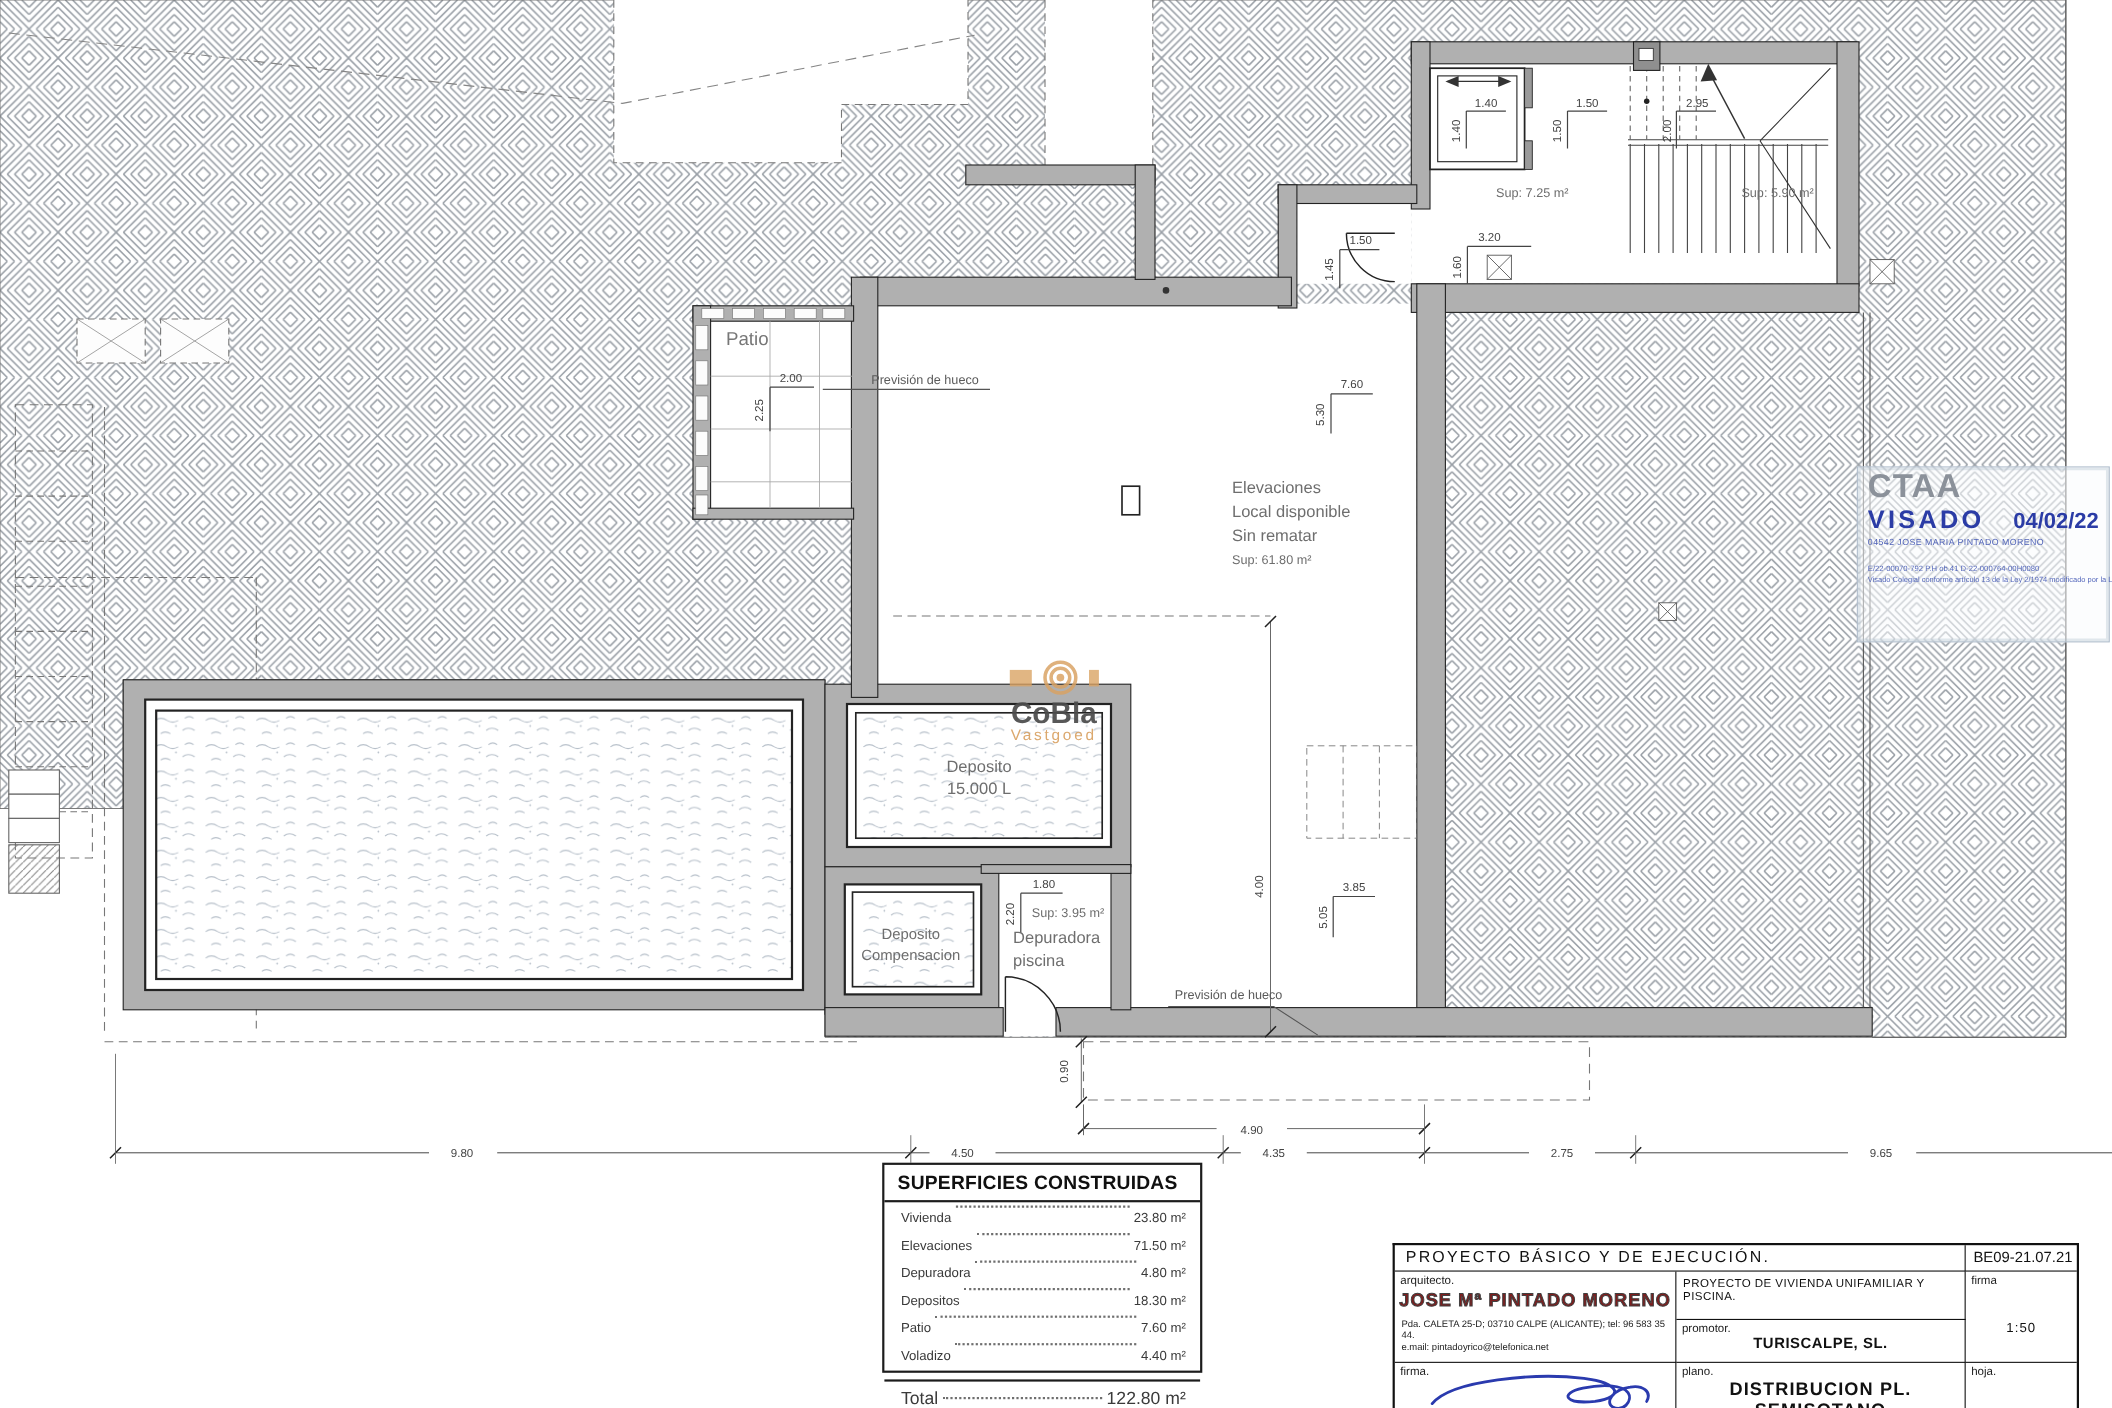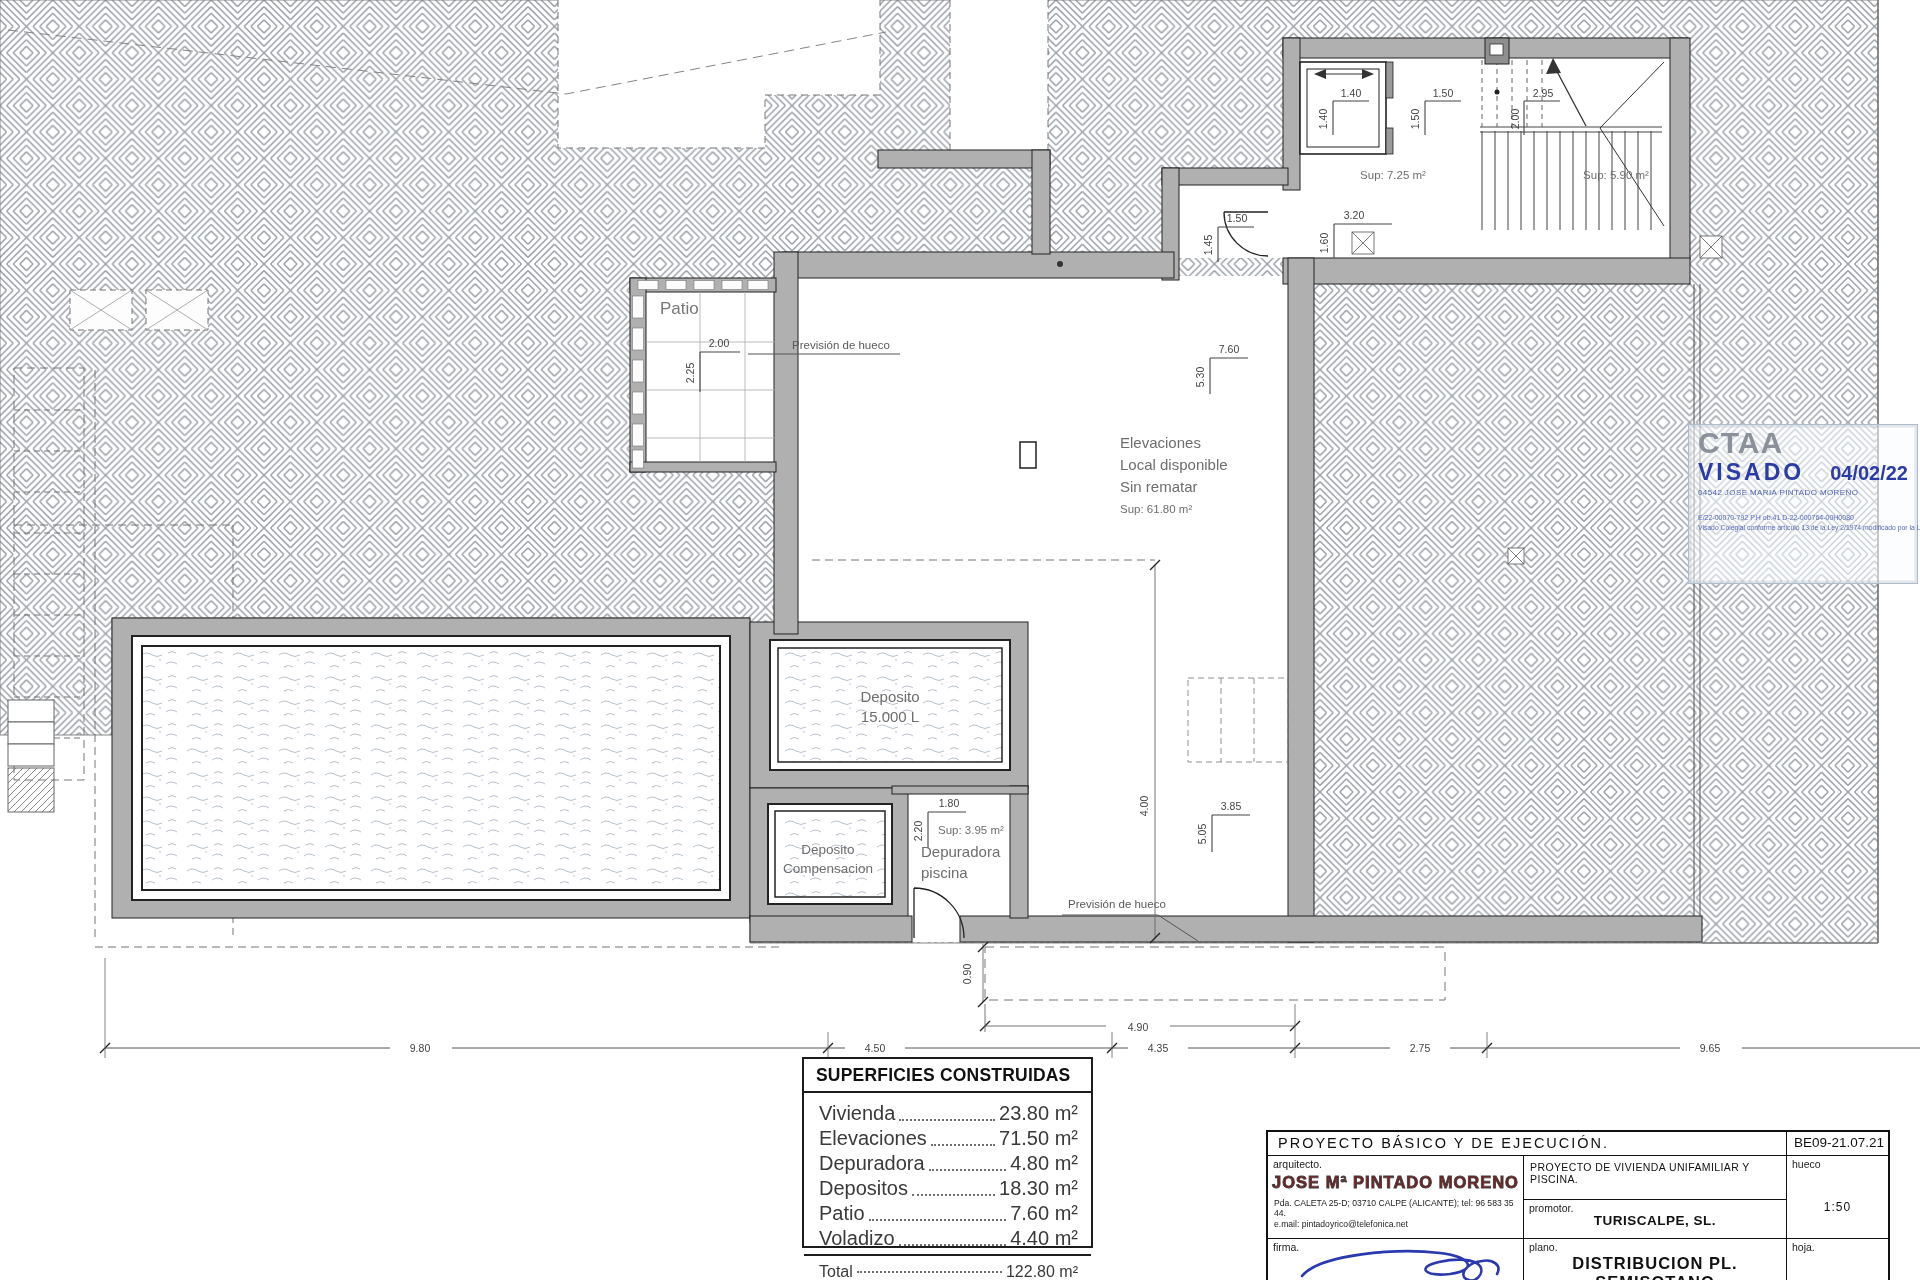--- a/index.html
+++ b/index.html
@@ -402,7 +402,22 @@
   <div class="legal">Visado Colegial conforme artículo 13 de la Ley 2/1974 modificado por la Ley 25/2009</div>
 </div>
 
-
+<div class="wm">
+  <div class="icon-row">
+    <span class="blk"></span>
+    <svg width="46" height="38" viewBox="0 0 46 38">
+      <g fill="none" stroke="#d9a263" stroke-width="3.2" opacity="0.9">
+        <circle cx="23" cy="19" r="14"></circle>
+            <circle cx="23" cy="19" r="8.5"></circle>
+      </g>
+      <circle cx="23" cy="19" r="3.5" fill="#d9a263" opacity="0.9"></circle>
+    </svg>
+    <span class="blk2"></span>
+  </div>
+  <div class="nm">CoBla</div>
+  <div class="sub">Vastgoed</div>
 </div>
 
+</div>
+
 </body></html>

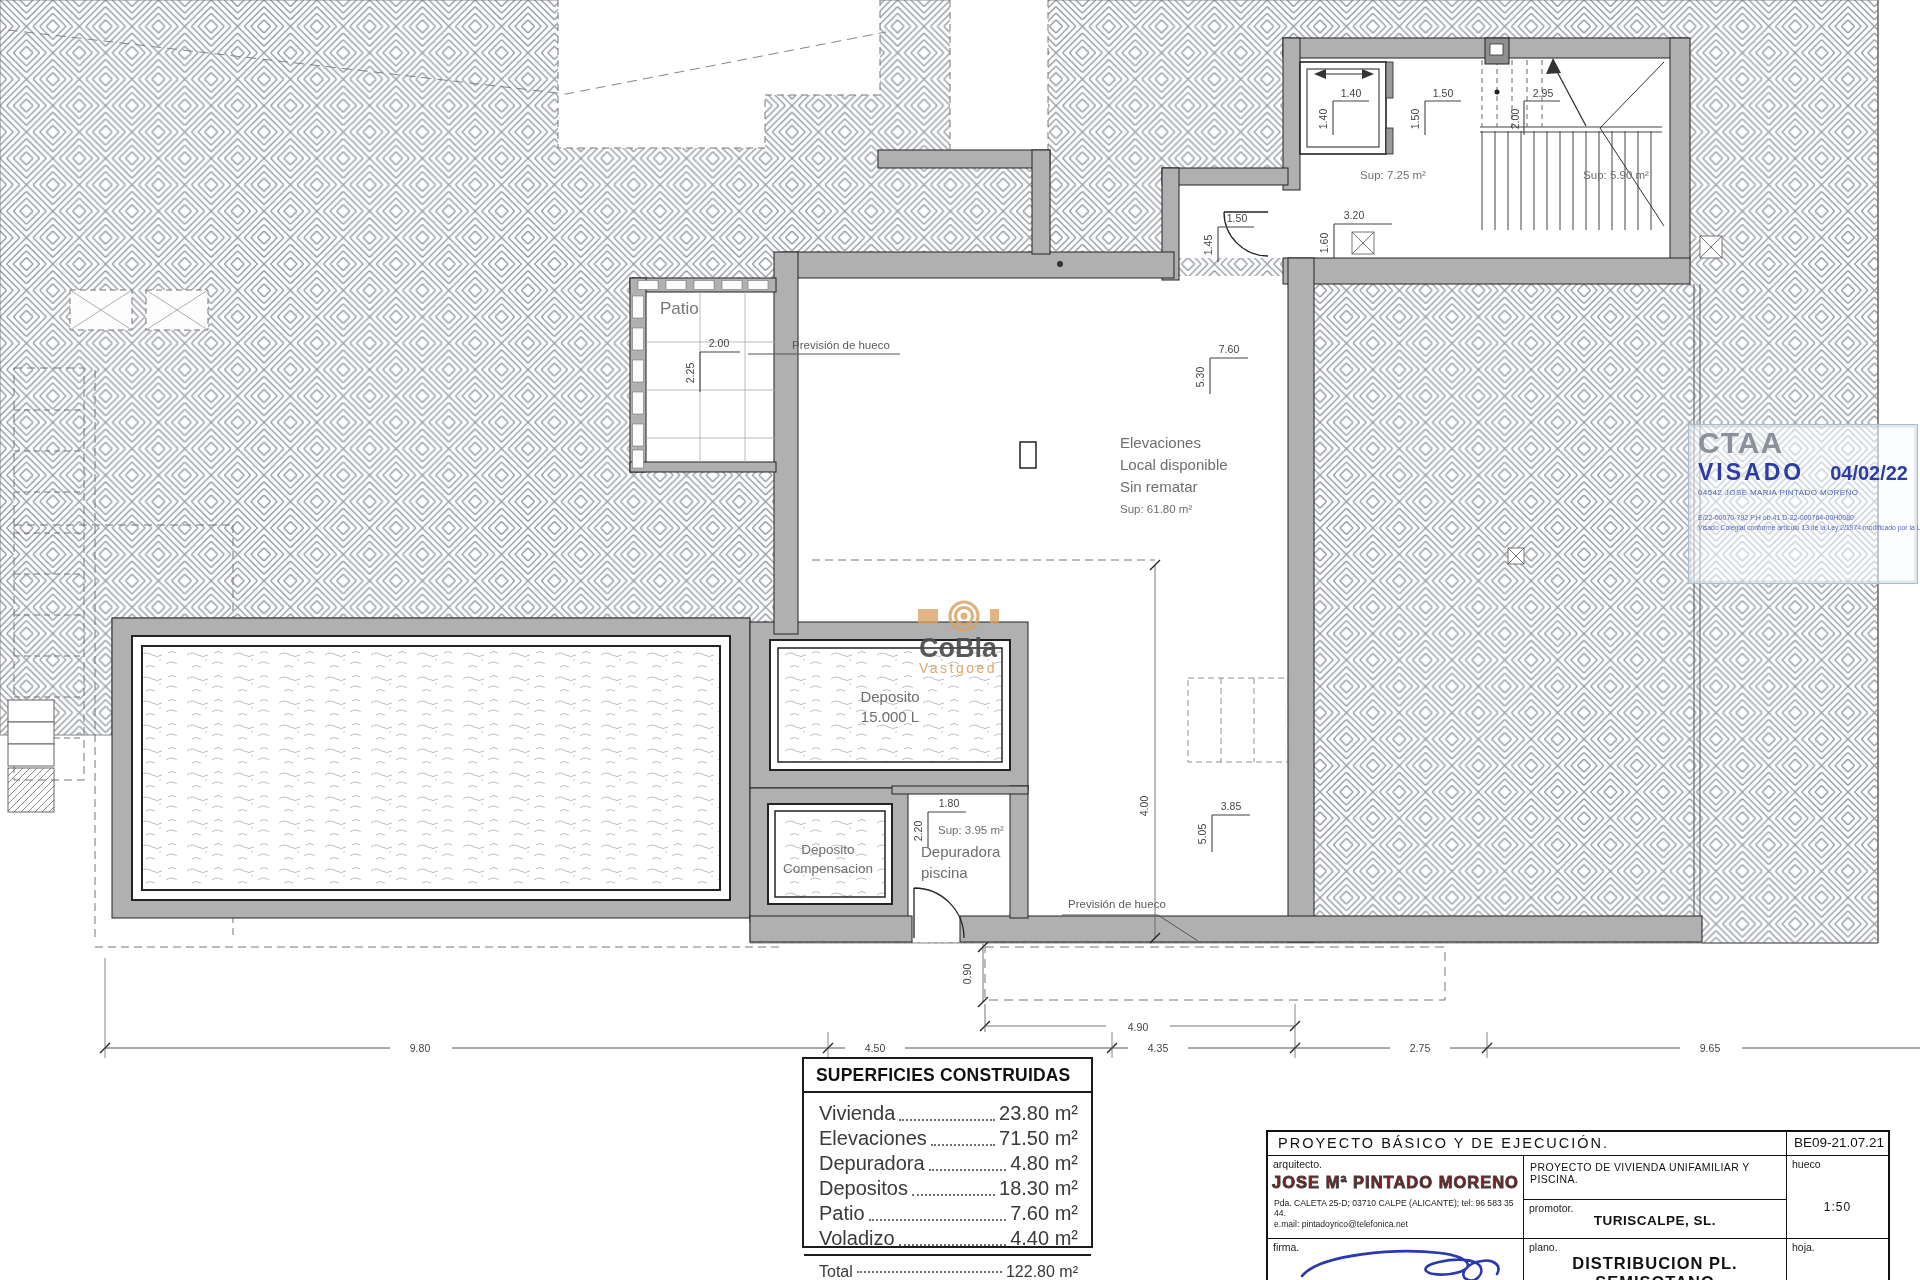--- a/index.html
+++ b/index.html
@@ -13,7 +13,7 @@
   .atable .hd{font-size:17.5px;font-weight:bold;color:#101010;padding:6px 0 5px 12px;
               border-bottom:2.5px solid #1c1c1c;letter-spacing:.2px}
   .atable .rws{padding:7px 13px 4px 15px}
-  .arow{display:flex;align-items:flex-end;font-size:20px;height:25px}
+  .arow{display:flex;align-items:flex-start;font-size:12px;height:25px}
   .arow .dots,.atotal .dots{flex:1;border-bottom:2px dotted #6f6f6f;margin:0 4px;position:relative;top:-4px}
   .arow .val,.atotal .val{white-space:nowrap}
   .atotal{display:flex;align-items:baseline;font-size:16px;border-top:2.5px solid #1c1c1c;

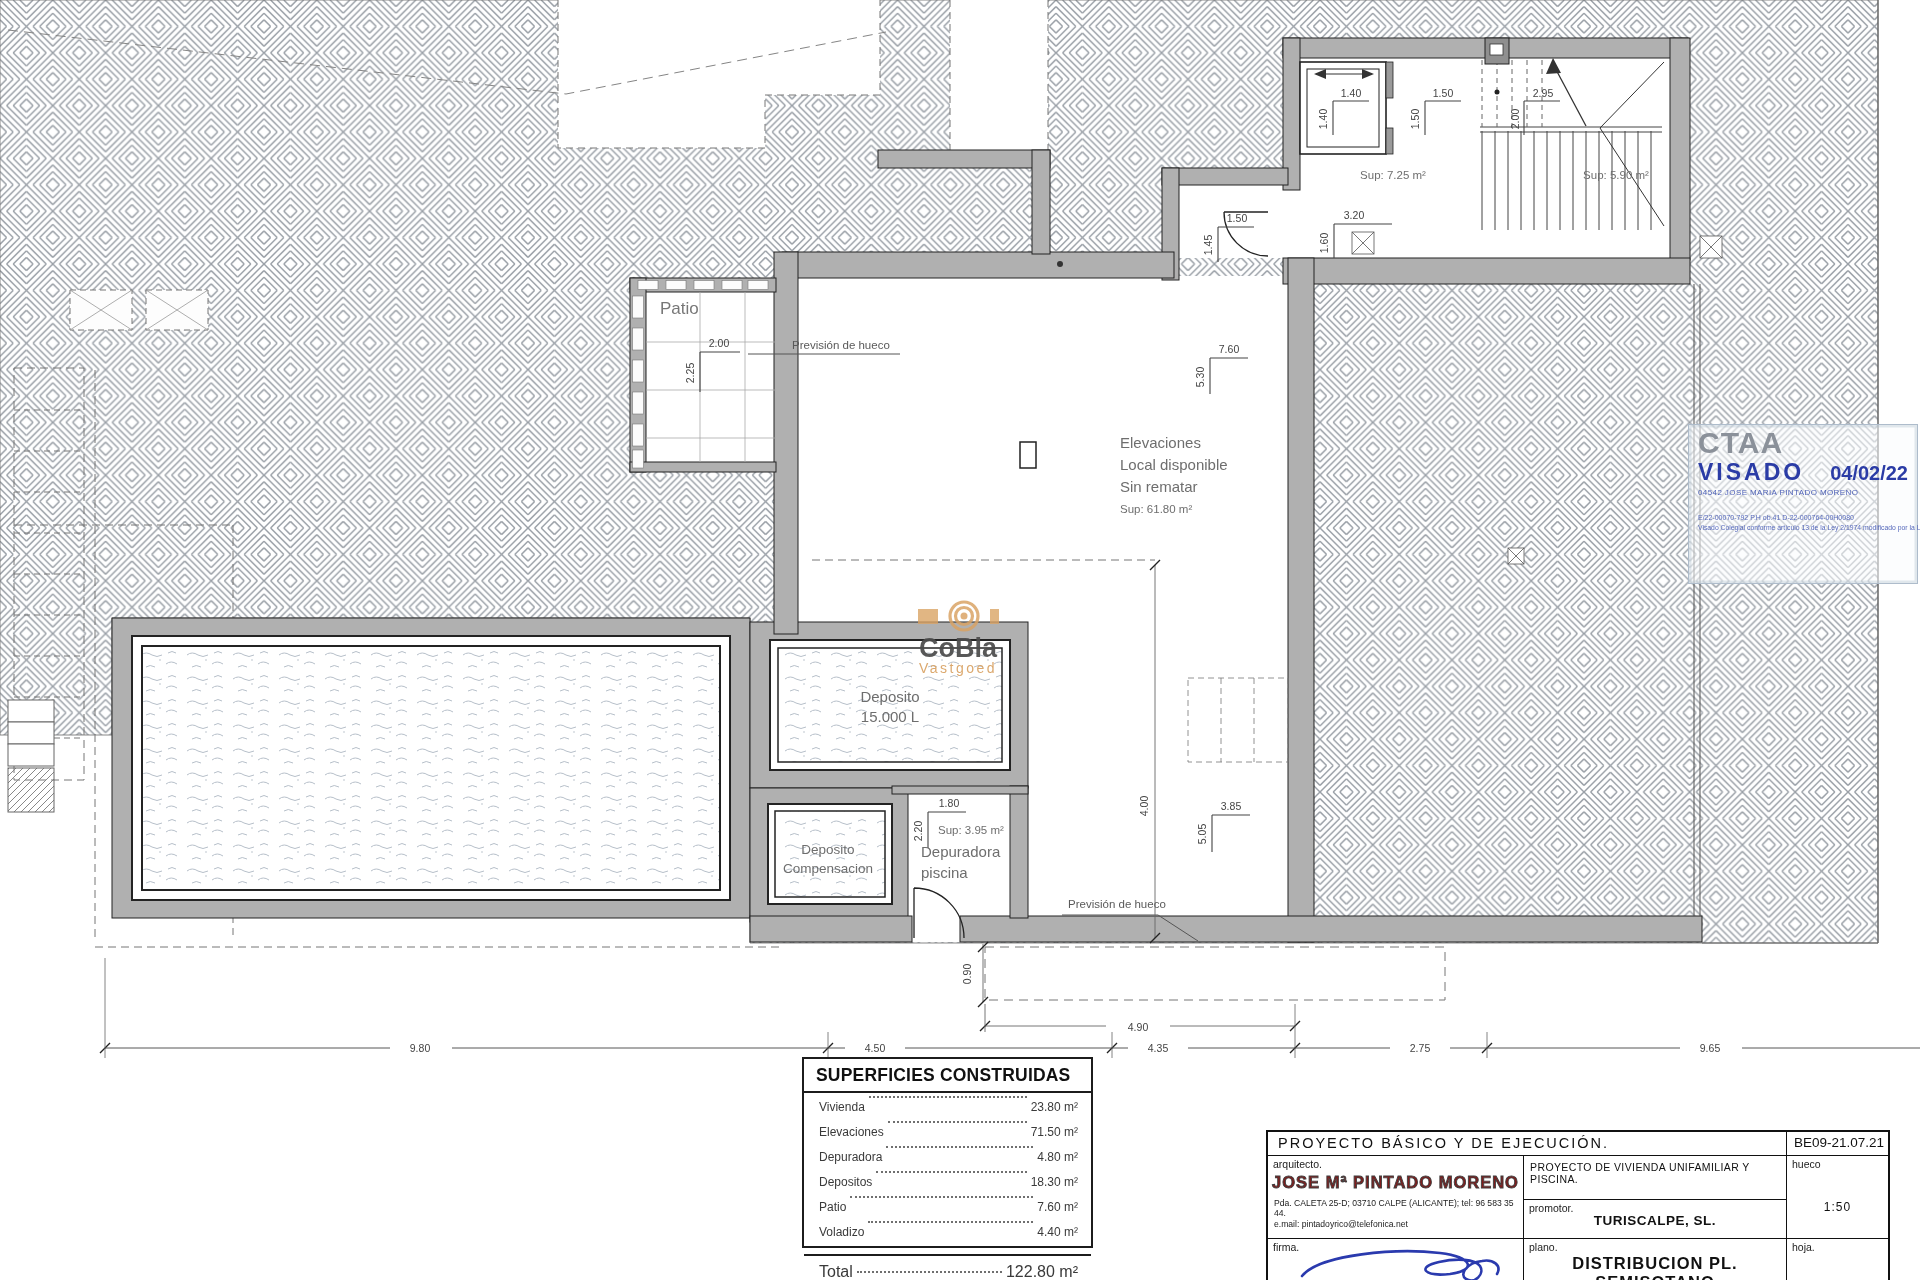--- a/index.html
+++ b/index.html
@@ -373,7 +373,7 @@
   </div>
   <div class="c c-desc">PROYECTO  DE  VIVIENDA  UNIFAMILIAR  Y  PISCINA.</div>
   <div class="c c-esc">
-    <span class="lab">hueco</span>
+    <span class="lab">firma</span>
     <div class="escval">1:50</div>
   </div>
   <div class="c c-firma">

